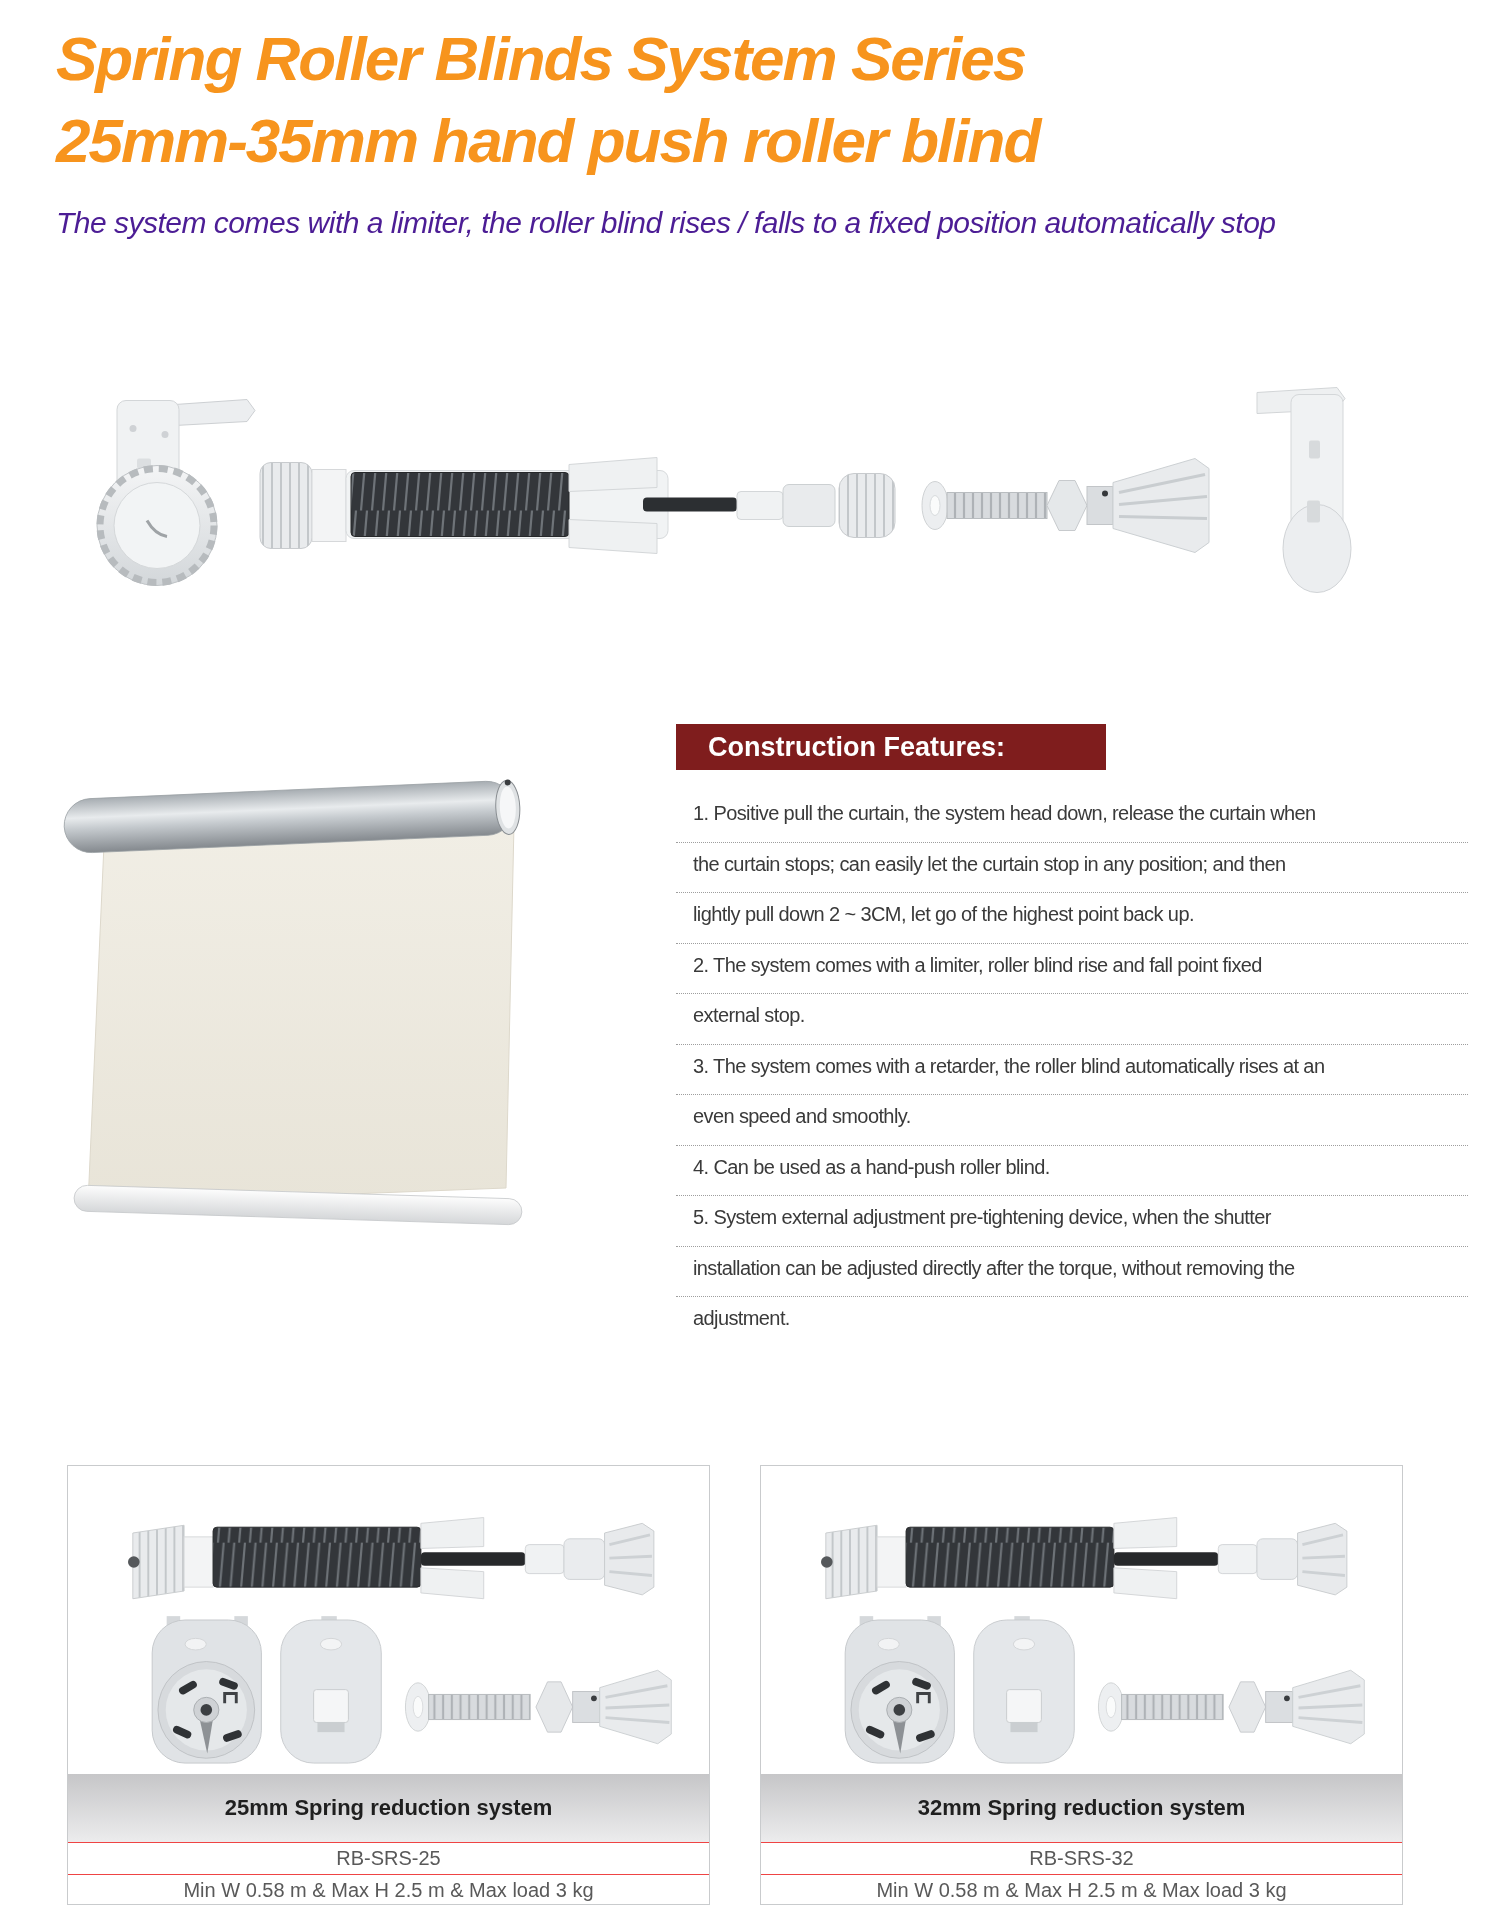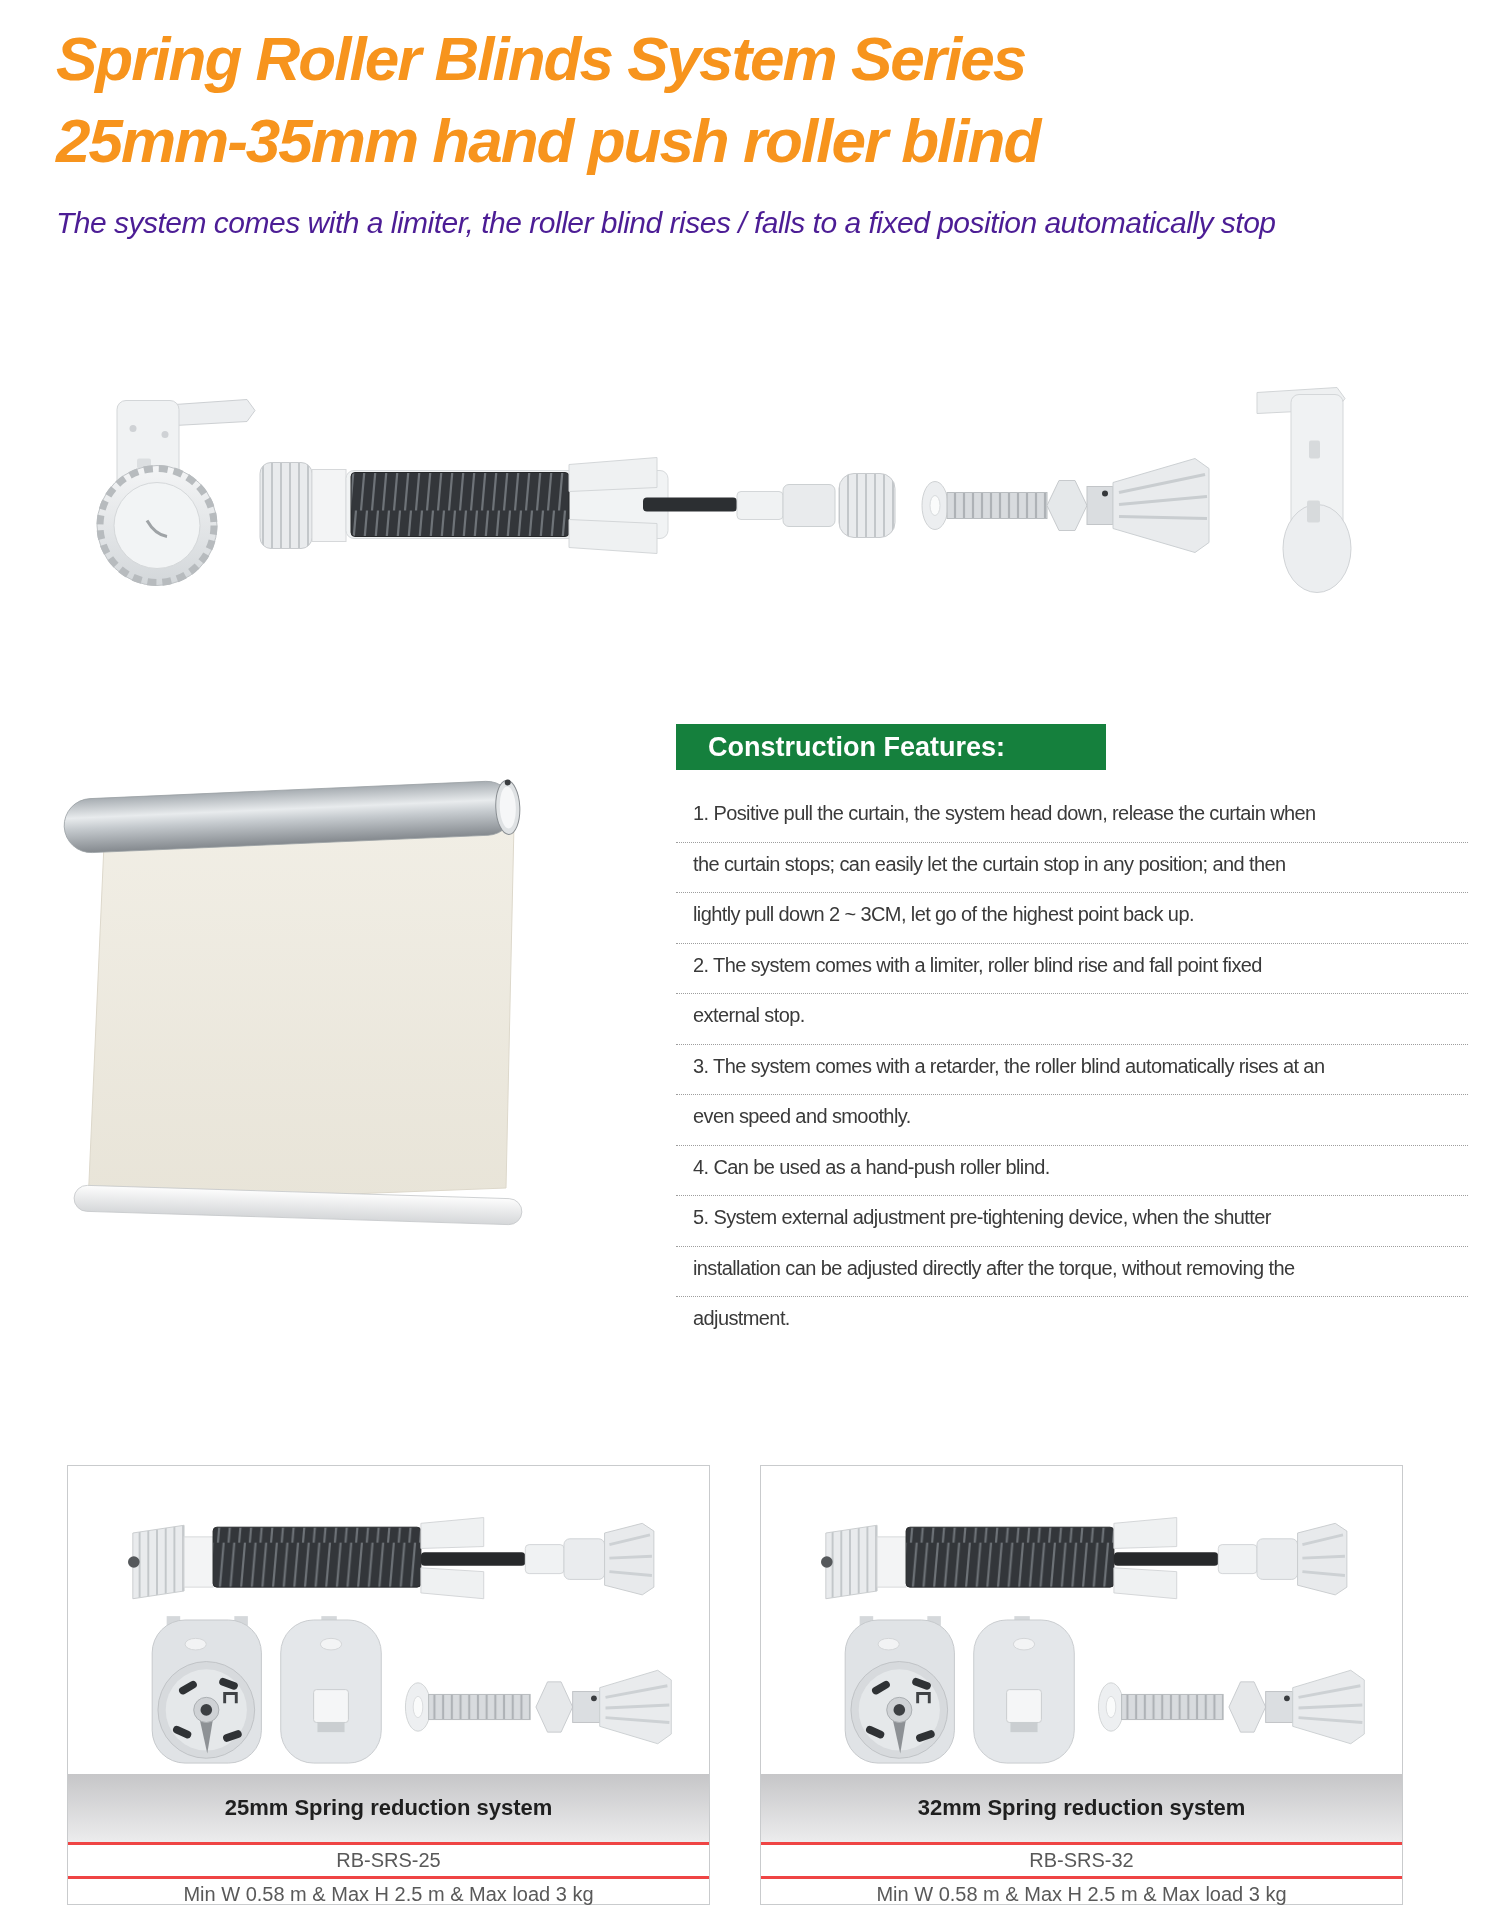--- a/index.html
+++ b/index.html
@@ -24,7 +24,7 @@
   
   .features-banner{
     position:absolute;left:676px;top:724px;width:430px;height:46px;
-    background:#15803d;color:#ffffff;font-weight:bold;font-size:27px;
+    background:#7f1d1d;color:#ffffff;font-weight:bold;font-size:27px;
     display:flex;align-items:center;padding-left:32px;box-sizing:border-box;
   }
   .features{position:absolute;left:676px;top:792px;width:792px;}

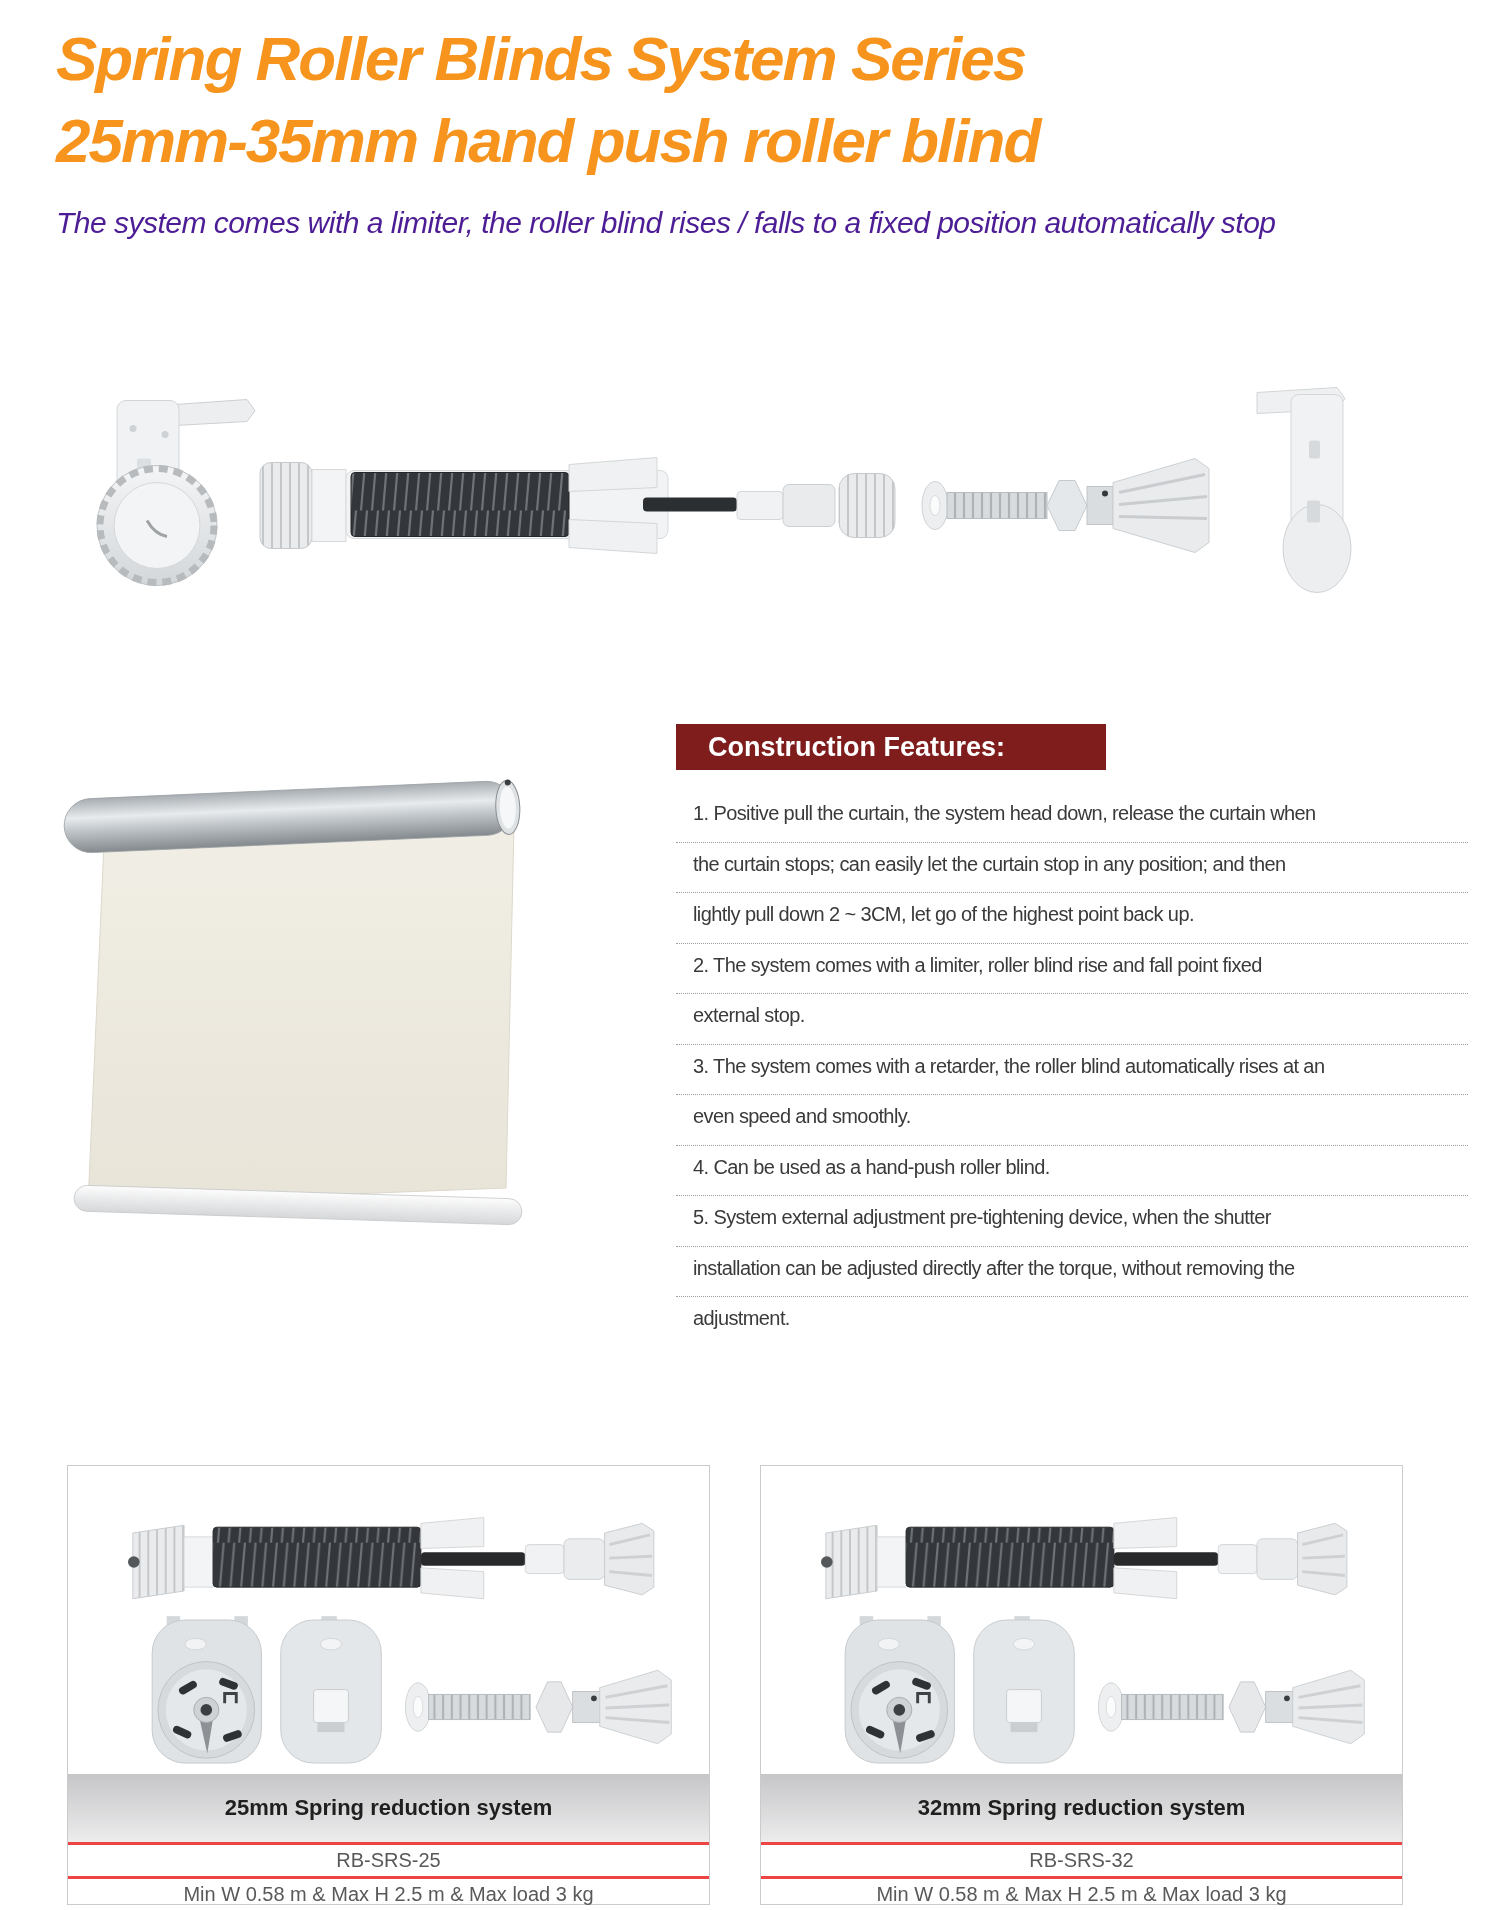--- a/index.html
+++ b/index.html
@@ -49,7 +49,7 @@
     font-size:22px;font-weight:bold;color:#1f1f1f;text-align:right;
   }
   .card-row{
-    height:31px;border-top:3px solid #ef4444;
+    height:31px;border-top:1px solid #ef4444;
     display:flex;align-items:center;justify-content:center;
     font-size:20px;color:#595959;
   }

